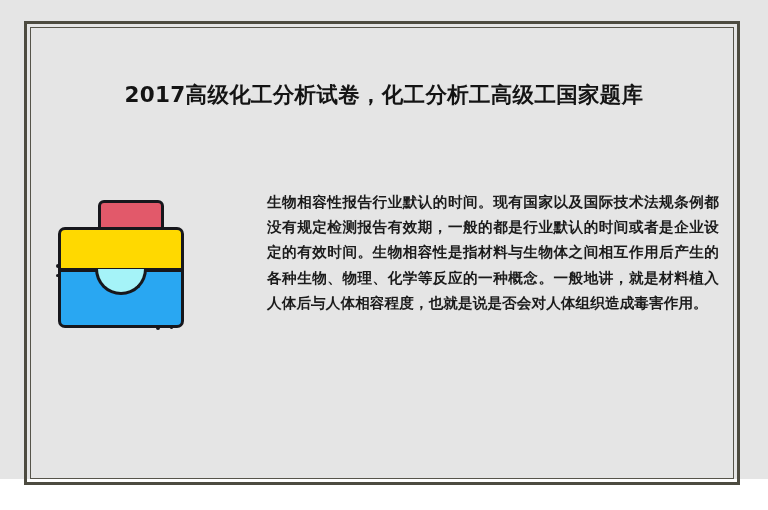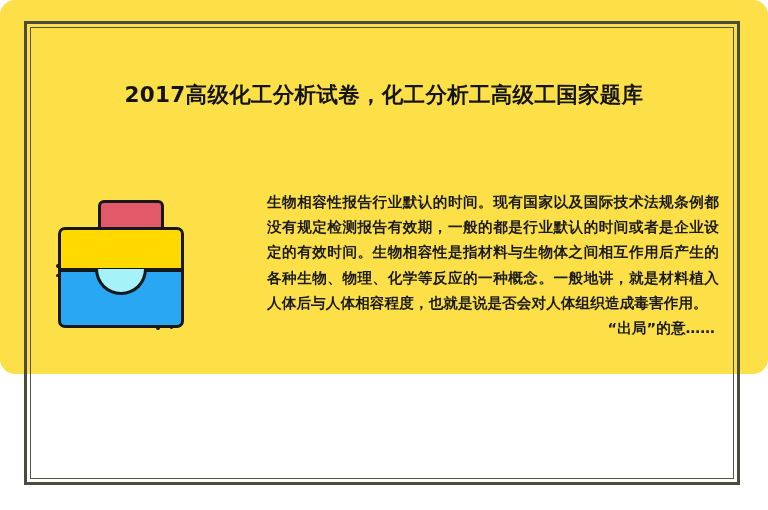--- a/index.html
+++ b/index.html
@@ -16,10 +16,9 @@
   #page {
     position: relative;
     width: 768px;
-    height: 374px;
-    background: #fde047;
+    height: 479px;
+    background: #e5e5e5;
     box-sizing: border-box;
-    border-radius: 15px;
   }
 
   

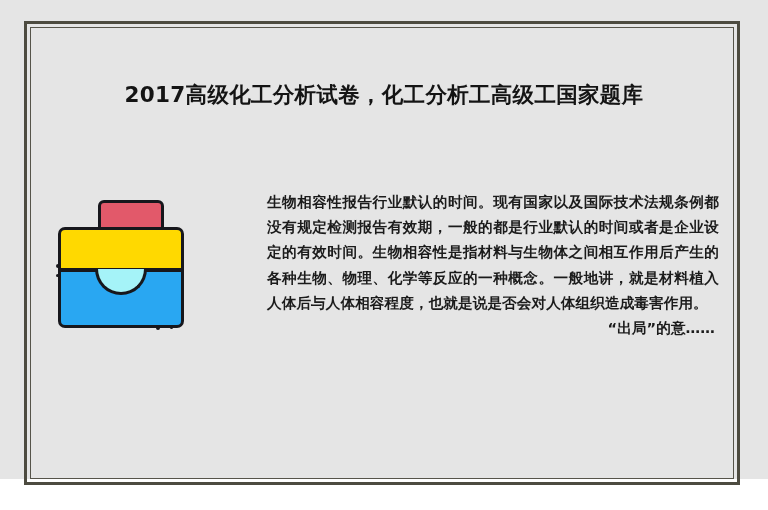--- a/index.html
+++ b/index.html
@@ -166,7 +166,6 @@
 
   <div class="bodytext">
     <span>生物相容性报告行业默认的时间。现有国家以及国际技术法规条例都没有规定检测报告有效期，一般的都是行业默认的时间或者是企业设定的有效时间。生物相容性是指材料与生物体之间相互作用后产生的各种生物、物理、化学等反应的一种概念。一般地讲，就是材料植入人体后与人体相容程度，也就是说是否会对人体组织造成毒害作用。</span>
-    <span class="tail">“出局”的意……</span>
   </div>
 
 </div>

